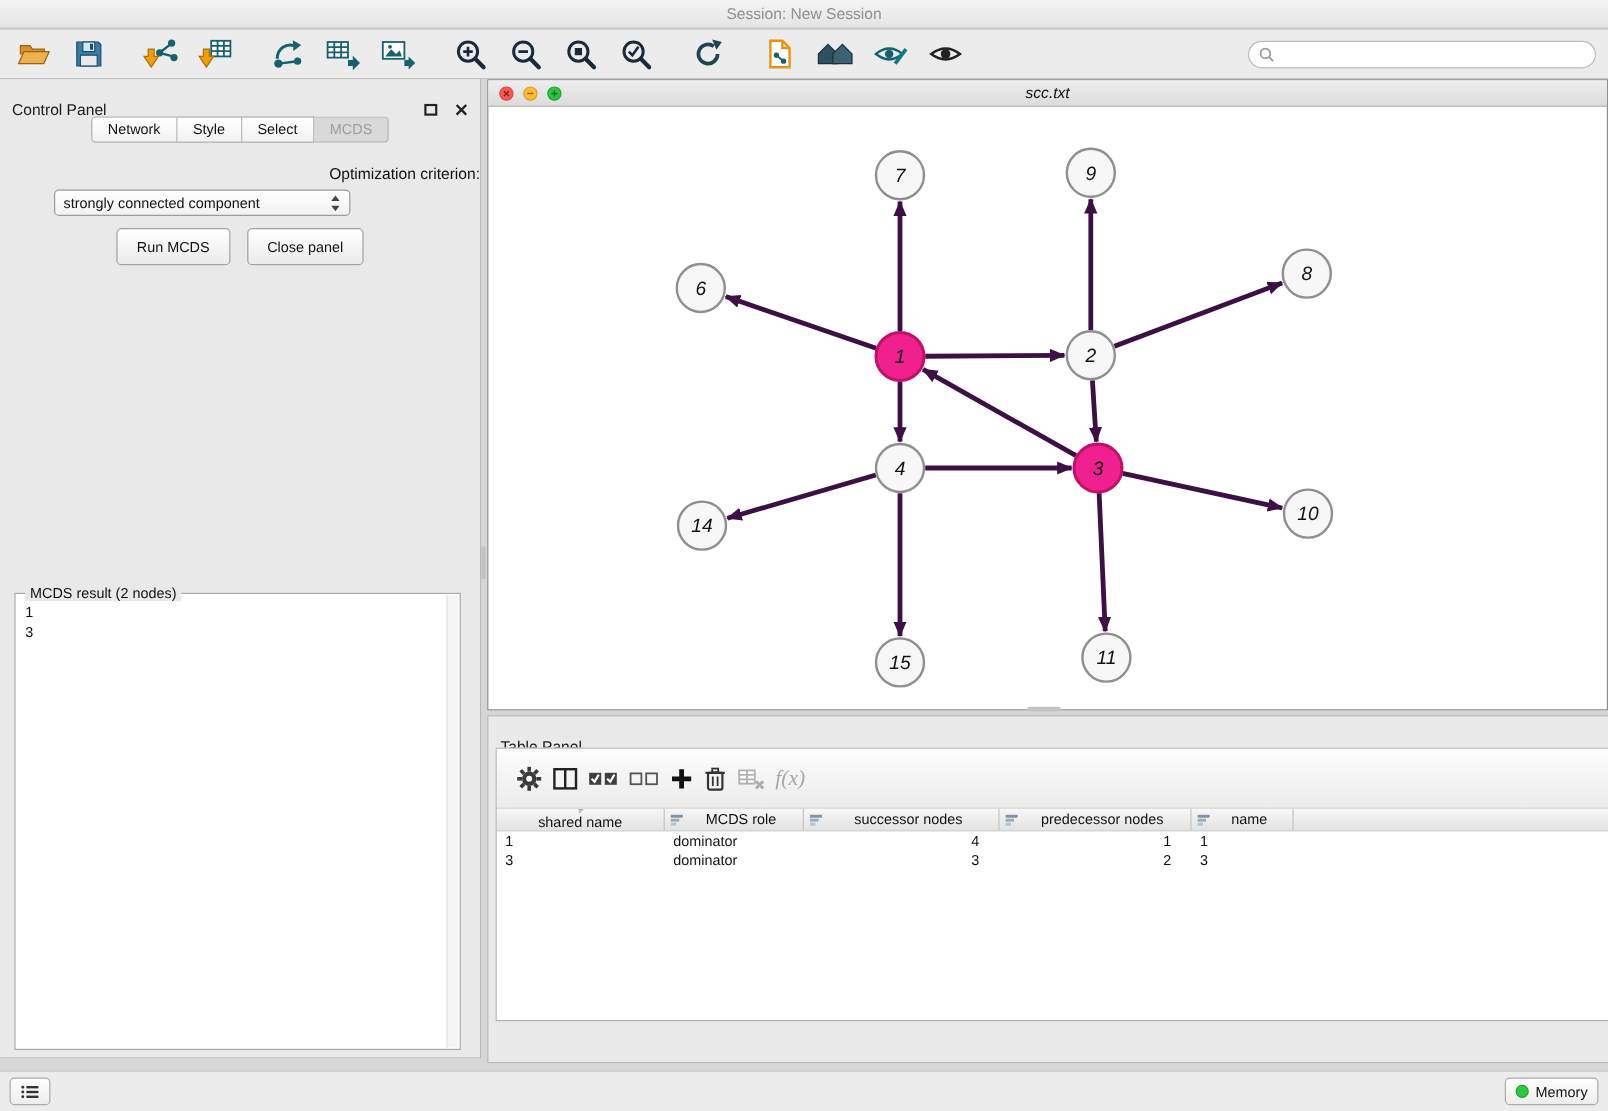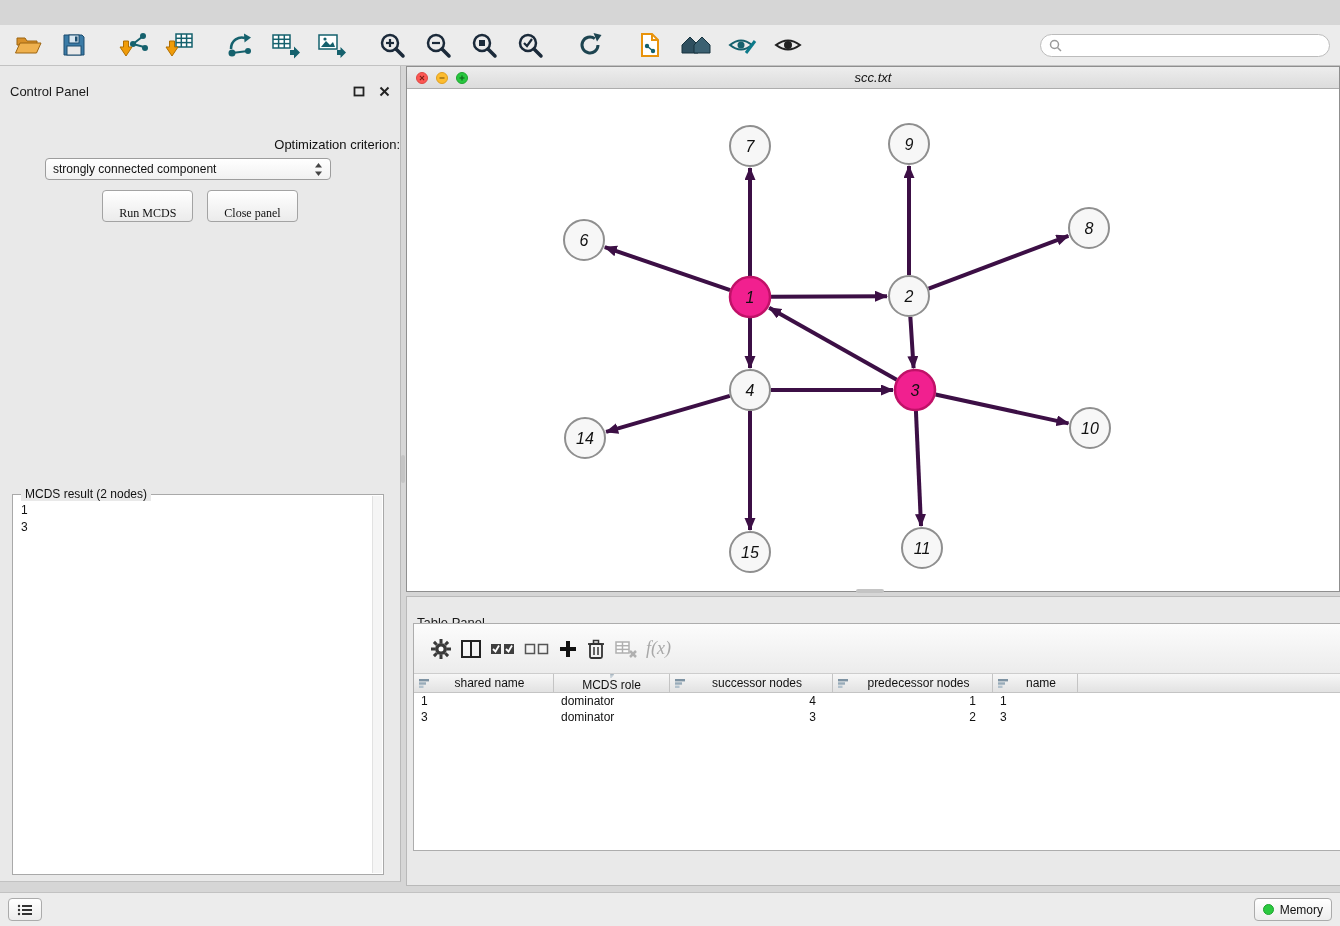--- a/index.html
+++ b/index.html
@@ -105,6 +105,9 @@
 
 <div id="window">
 
+  <div class="titlebar">
+    <span>Session: New Session</span>
+  </div>
 
   <div class="toolbar">
     <div class="tb-group">

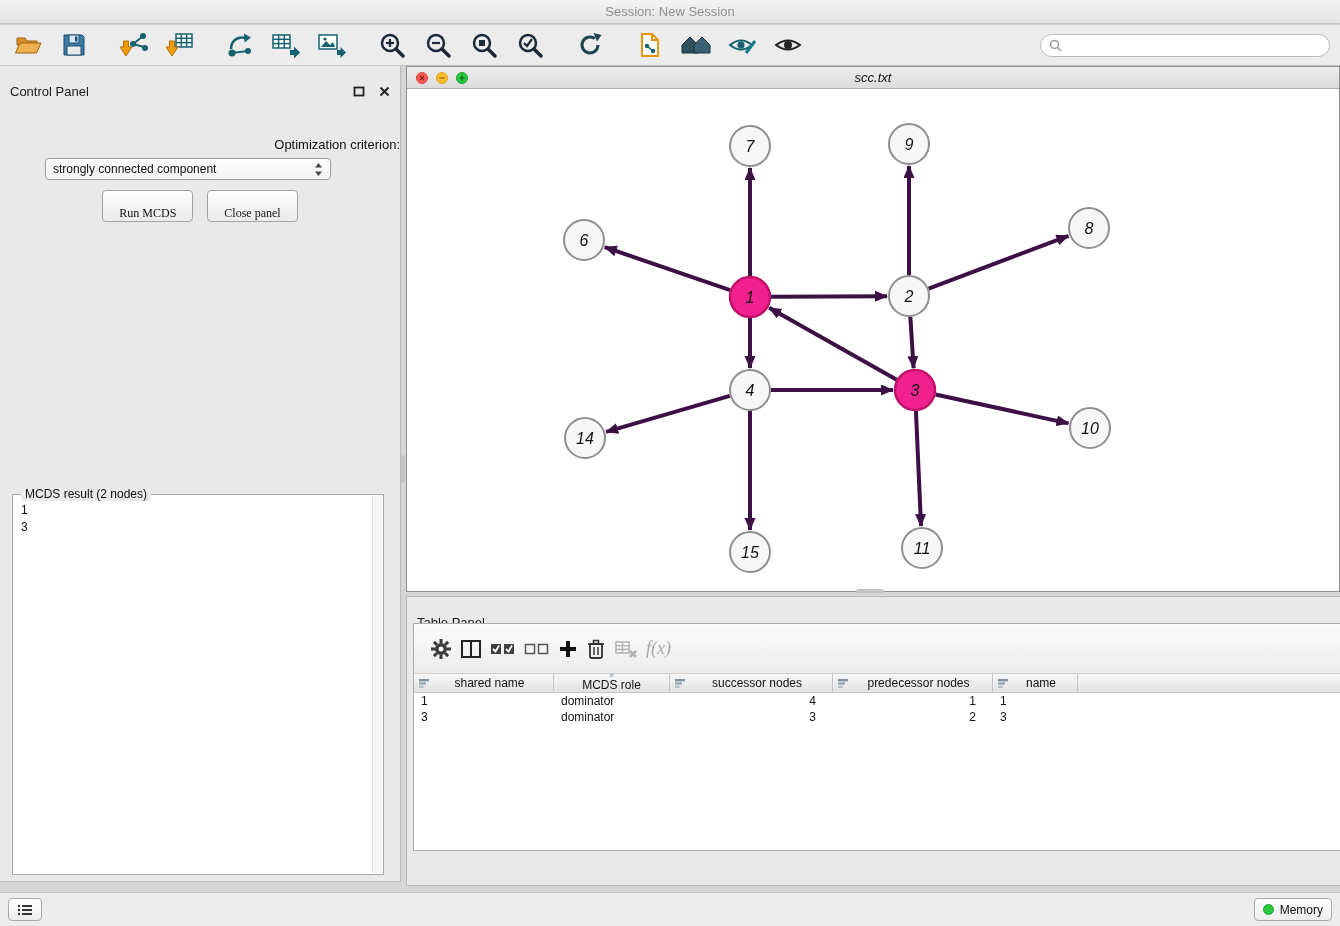--- a/index.html
+++ b/index.html
@@ -287,6 +287,12 @@
       </span>
     </div>
 
+    <div class="cp-tabs">
+      <div class="cp-tab">Network</div>
+      <div class="cp-tab">Style</div>
+      <div class="cp-tab">Select</div>
+      <div class="cp-tab active">MCDS</div>
+    </div>
 
     <div class="opt-label">Optimization criterion:</div>
 

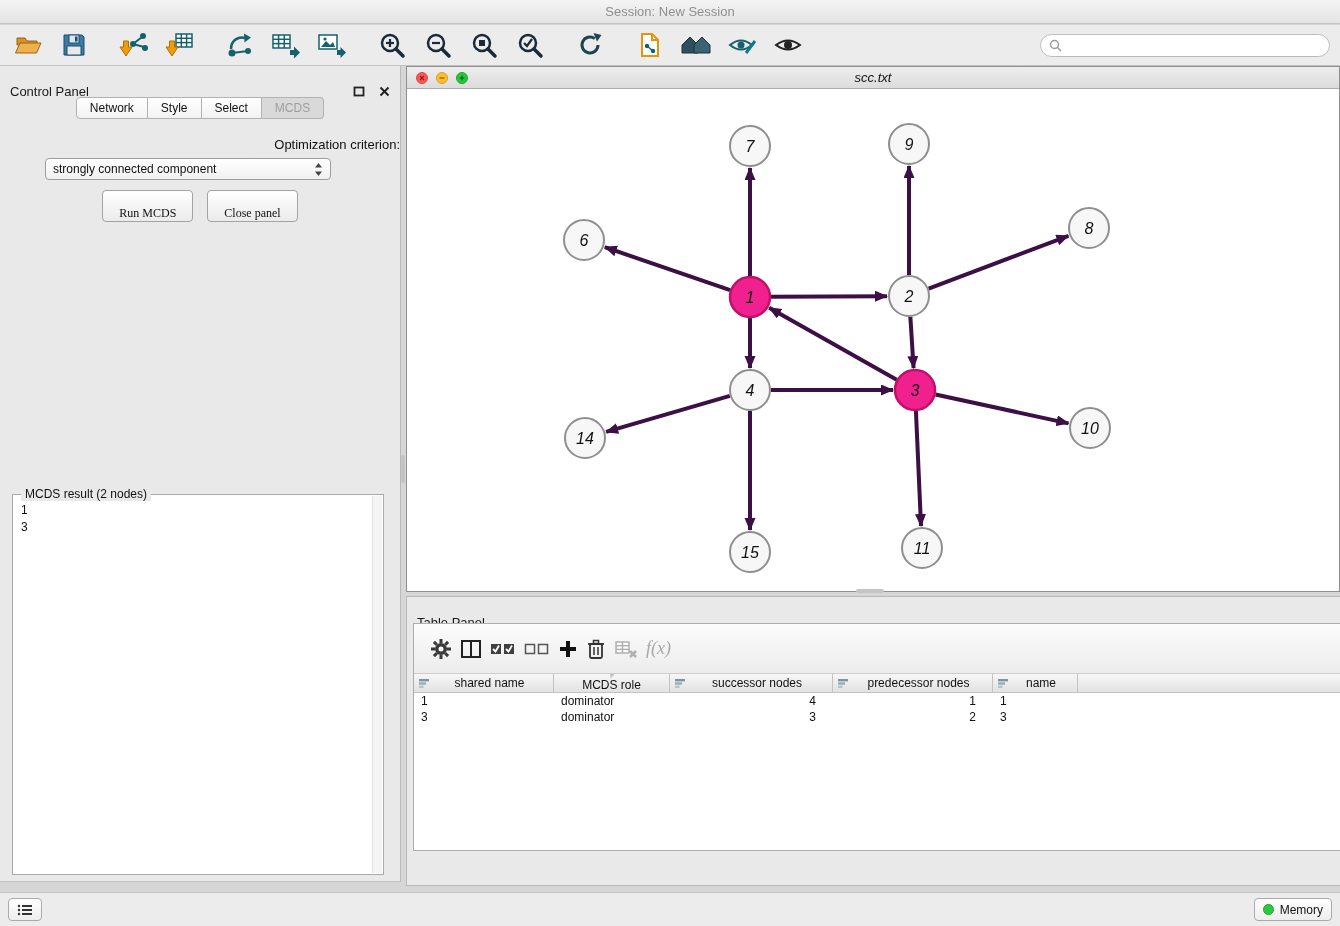--- a/index.html
+++ b/index.html
@@ -38,7 +38,7 @@
   .cp-tab:last-child, .tp-tab:last-child { border-radius: 0 4px 4px 0; }
   .cp-tab.active, .tp-tab.active { background: #d9d9d9; color: #9e9e9e; }
   .opt-label { position: absolute; top: 71px; width: 100%; text-align: right; font-size: 13px; color: #111; }
-  .dropdown { position: absolute; top: 92px; left: 45px; width: 286px; height: 22px;
+  .dropdown { position: absolute; top: 92px; left: 45px; width: 247px; height: 22px;
     border: 1px solid #9d9d9d; border-radius: 4px; background: linear-gradient(#ffffff,#f1f1f1);
     display: flex; align-items: center; padding: 0 7px; font-size: 12px; color: #111; }
   .dropdown .arrows { margin-left: auto; display: flex; }

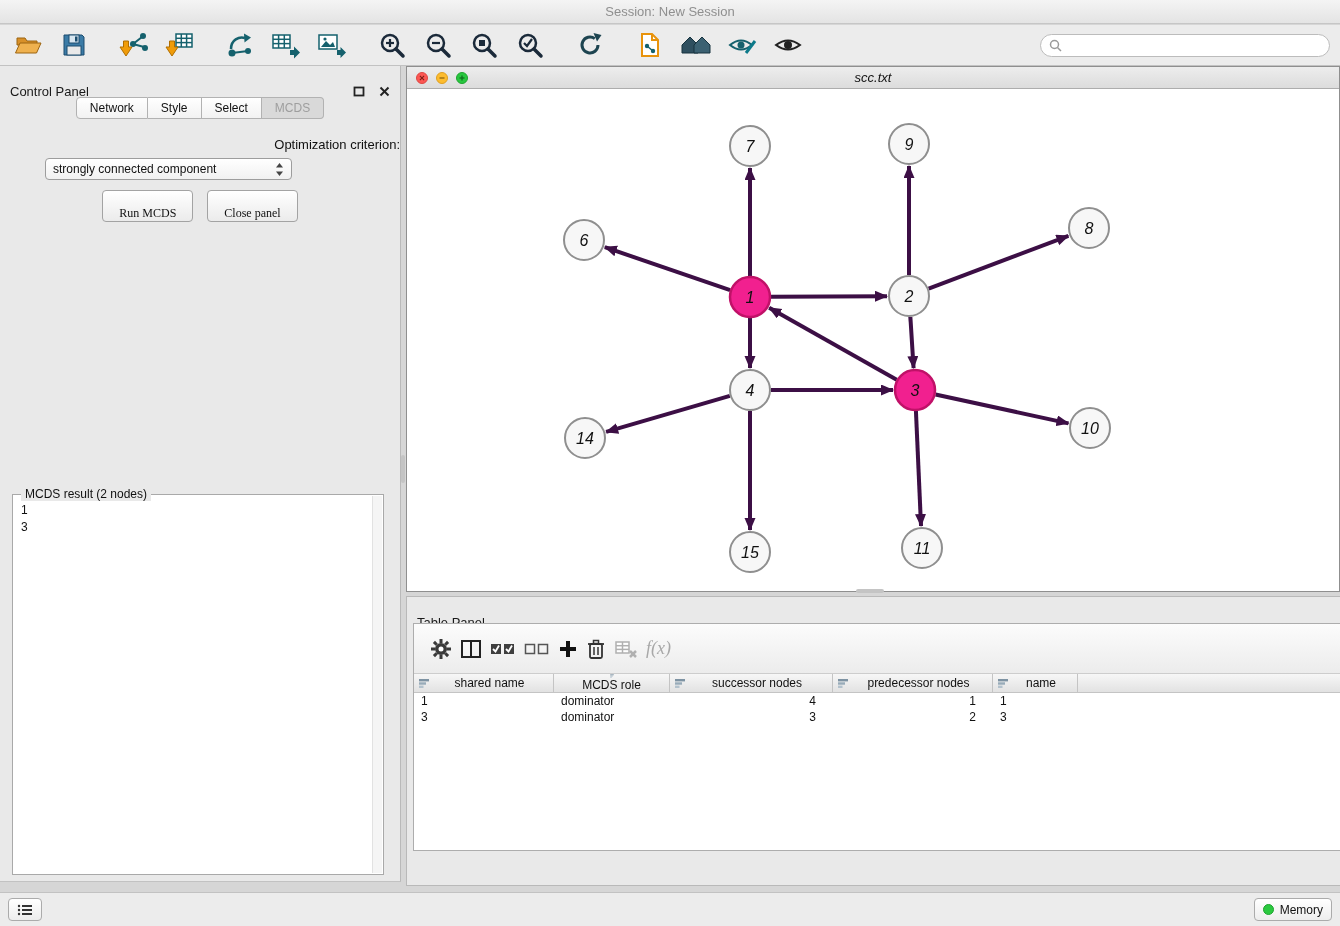--- a/index.html
+++ b/index.html
@@ -43,8 +43,8 @@
     display: flex; align-items: center; padding: 0 7px; font-size: 12px; color: #111; }
   .dropdown .arrows { margin-left: auto; display: flex; }
   .btn-row { position: absolute; top: 124px; width: 100%; display: flex; justify-content: center; gap: 14px; }
-  .aqua-btn { height: 14px; padding: 15px 16px; font-size: 12px; color: #111;
-    border: 1px solid #a3a3a3; border-radius: 4px; background: linear-gradient(#ffffff,#ebebeb); cursor: default; font-family: Liberation Serif, serif; }
+  .aqua-btn { height: 31px; padding: 0 16px; font-size: 12px; color: #111;
+    border: 1px solid #a3a3a3; border-radius: 4px; background: linear-gradient(#ffffff,#ebebeb); cursor: default; }
   .result-box { position: absolute; top: 428px; left: 12px; right: 16px; bottom: 6px;
     border: 1px solid #a9a9a9; background: #fff; }
   .result-legend { position: absolute; top: -8px; left: 8px; background: #e9e9e9;

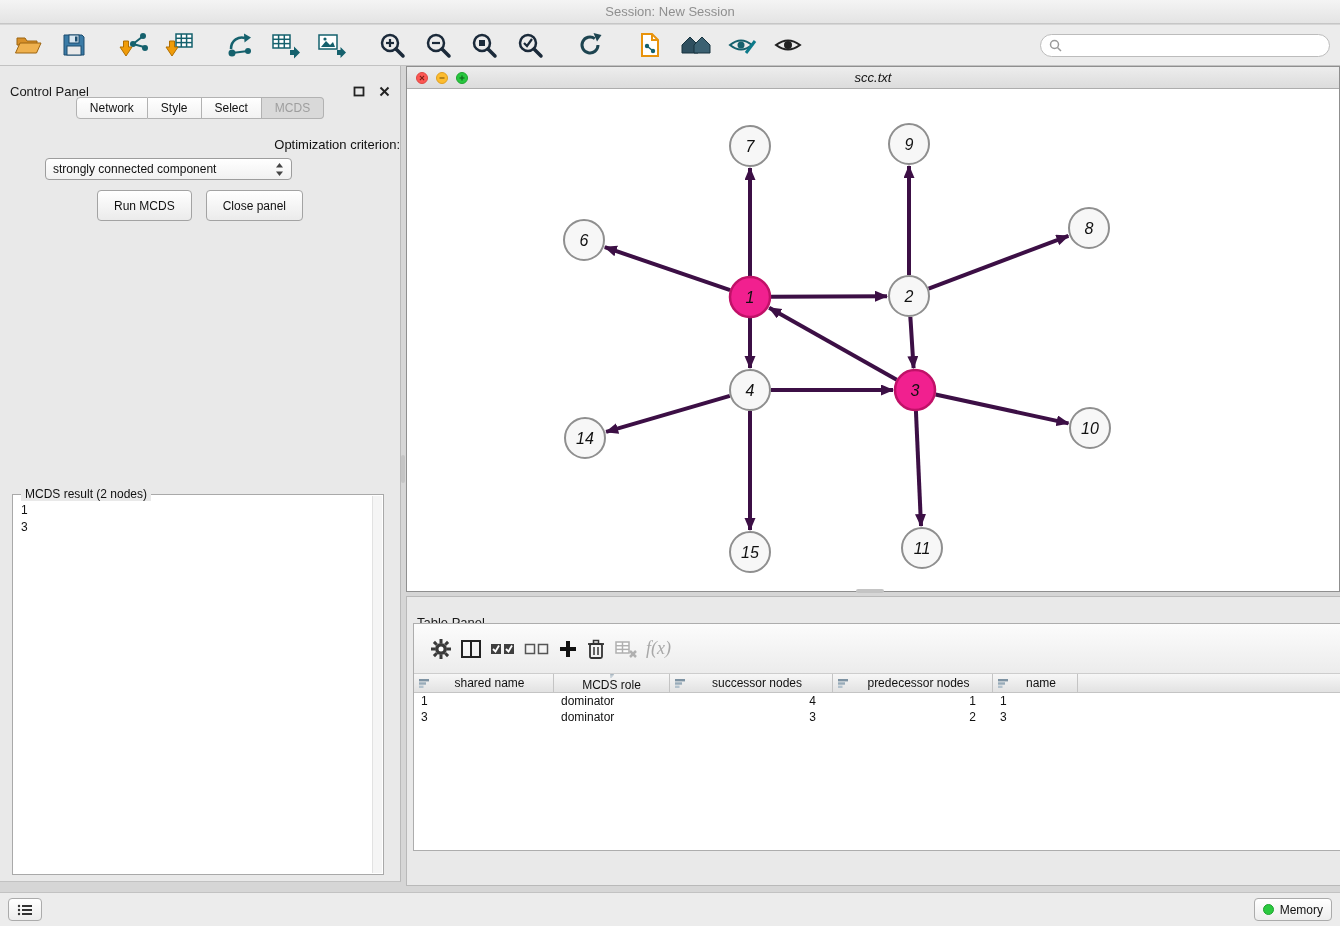--- a/index.html
+++ b/index.html
@@ -80,7 +80,7 @@
   .col { border-right: 1px solid #c4c4c4; display: flex; align-items: center; padding: 0 4px; }
   .col .collabel { flex: 1; text-align: center; }
   .col-rest { flex: 1; }
-  .w0 { width: 140px; } .w1 { width: 116px; flex-direction: column; } .w2 { width: 163px; } .w3 { width: 160px; } .w4 { width: 85px; }
+  .w0 { width: 140px; flex-direction: column; } .w1 { width: 116px; flex-direction: column; } .w2 { width: 163px; } .w3 { width: 160px; } .w4 { width: 85px; }
   .tbl-row { display: flex; height: 16px; font-size: 12px; color: #111; align-items: center; }
   .cell { padding: 0 7px; }
   .cell.num { text-align: right; padding-right: 17px; }

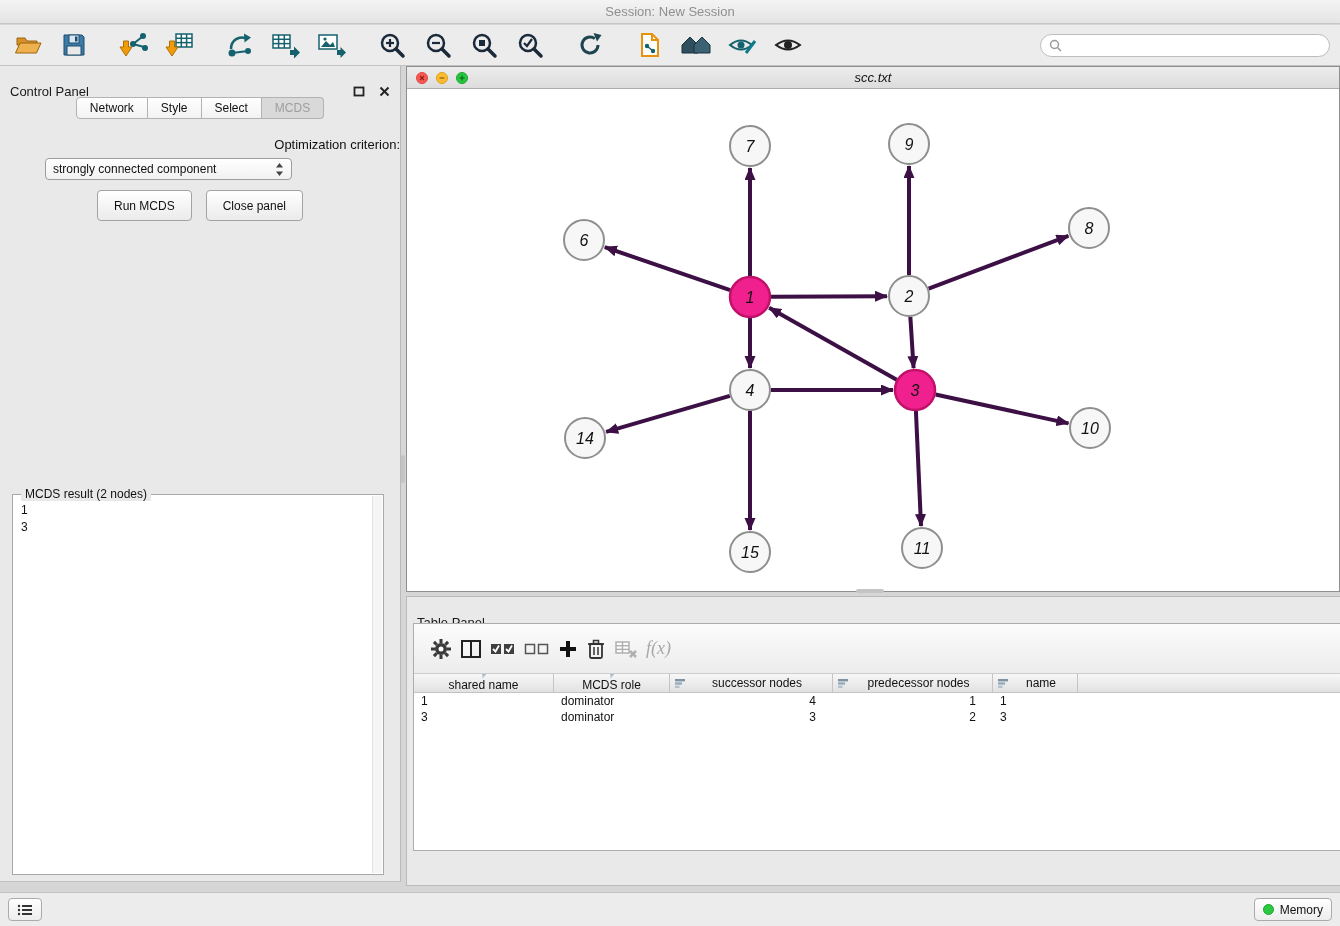--- a/index.html
+++ b/index.html
@@ -80,7 +80,7 @@
   .col { border-right: 1px solid #c4c4c4; display: flex; align-items: center; padding: 0 4px; }
   .col .collabel { flex: 1; text-align: center; }
   .col-rest { flex: 1; }
-  .w0 { width: 140px; flex-direction: column; } .w1 { width: 116px; flex-direction: column; } .w2 { width: 163px; } .w3 { width: 160px; } .w4 { width: 85px; }
+  .w0 { width: 140px; flex-direction: column; } .w1 { width: 116px; } .w2 { width: 163px; } .w3 { width: 160px; } .w4 { width: 85px; }
   .tbl-row { display: flex; height: 16px; font-size: 12px; color: #111; align-items: center; }
   .cell { padding: 0 7px; }
   .cell.num { text-align: right; padding-right: 17px; }

